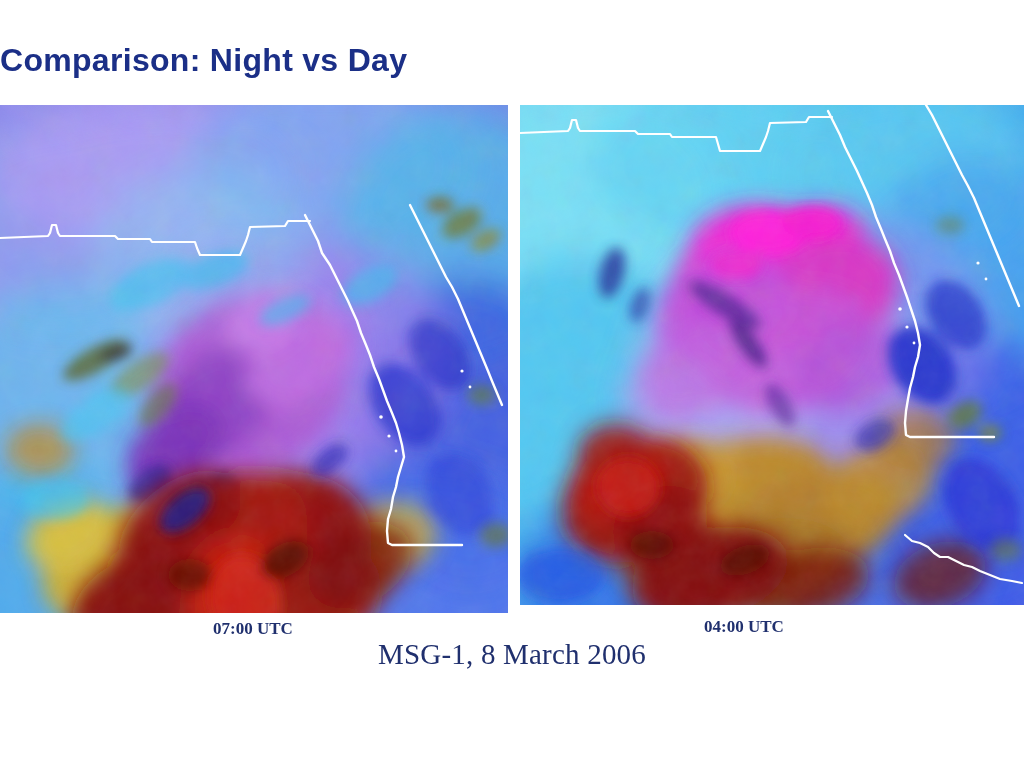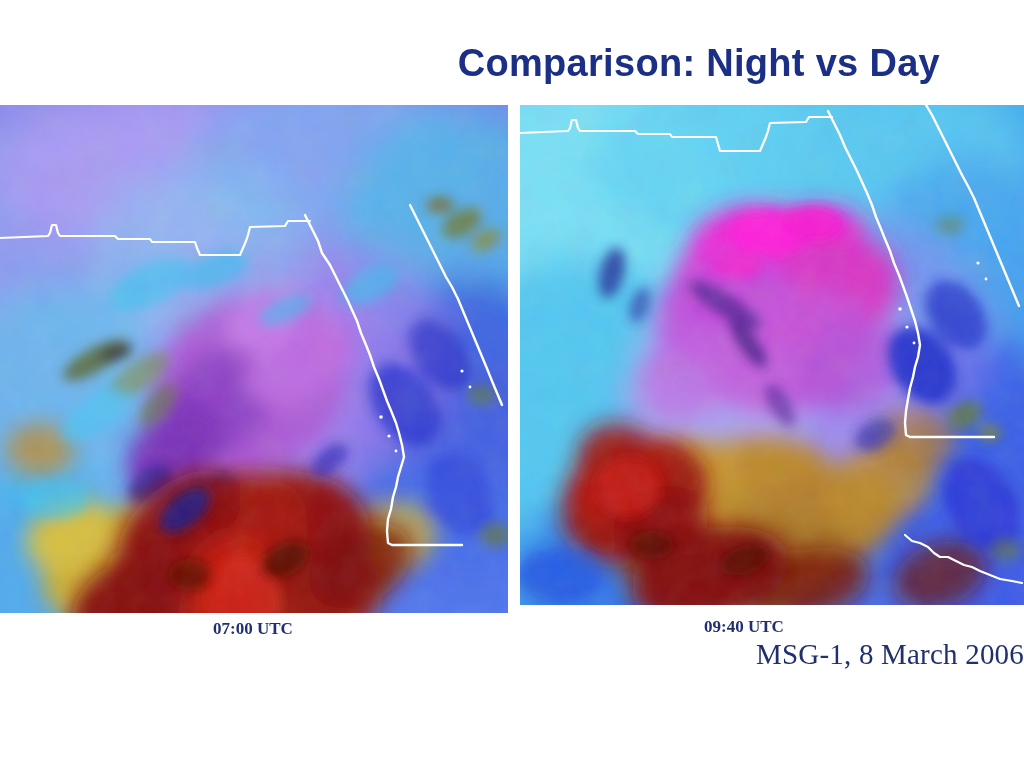--- a/index.html
+++ b/index.html
@@ -22,10 +22,10 @@
     top: 42px;
     left: 0;
     width: 940px;
-    text-align: right;
+    text-align: left;
     font-family: "Liberation Sans", sans-serif;
     font-weight: bold;
-    font-size: 38px;
+    font-size: 32px;
     letter-spacing: 0.3px;
     color: #1b2f87;
   }

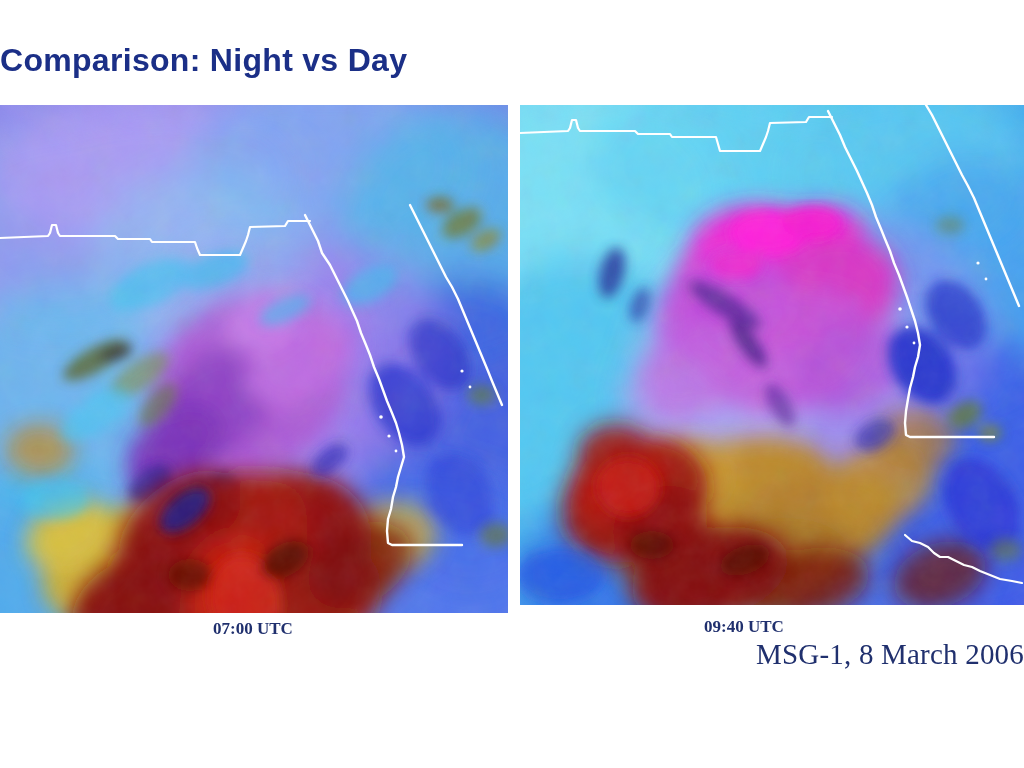--- a/index.html
+++ b/index.html
@@ -374,7 +374,7 @@
 
 <div class="time-caption" id="caption-night">07:00 UTC</div>
 
-<div class="time-caption" id="caption-day">09:40 UTC</div>
+<div class="time-caption" id="caption-day">04:00 UTC</div>
 
 <div id="caption-date">MSG-1, 8 March 2006</div>
 

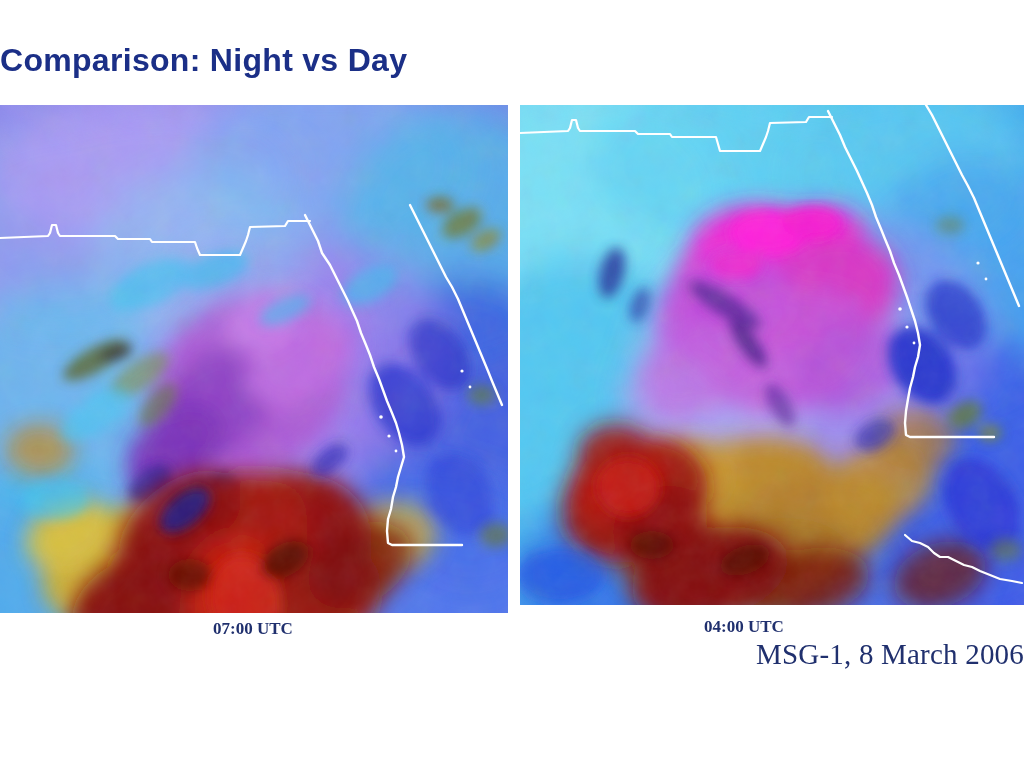--- a/index.html
+++ b/index.html
@@ -78,7 +78,7 @@
     left: 0;
     top: 638px;
     width: 1024px;
-    text-align: right;
+    text-align: center;
     font-family: "Liberation Serif", serif;
     font-size: 29px;
     color: #20306e;

